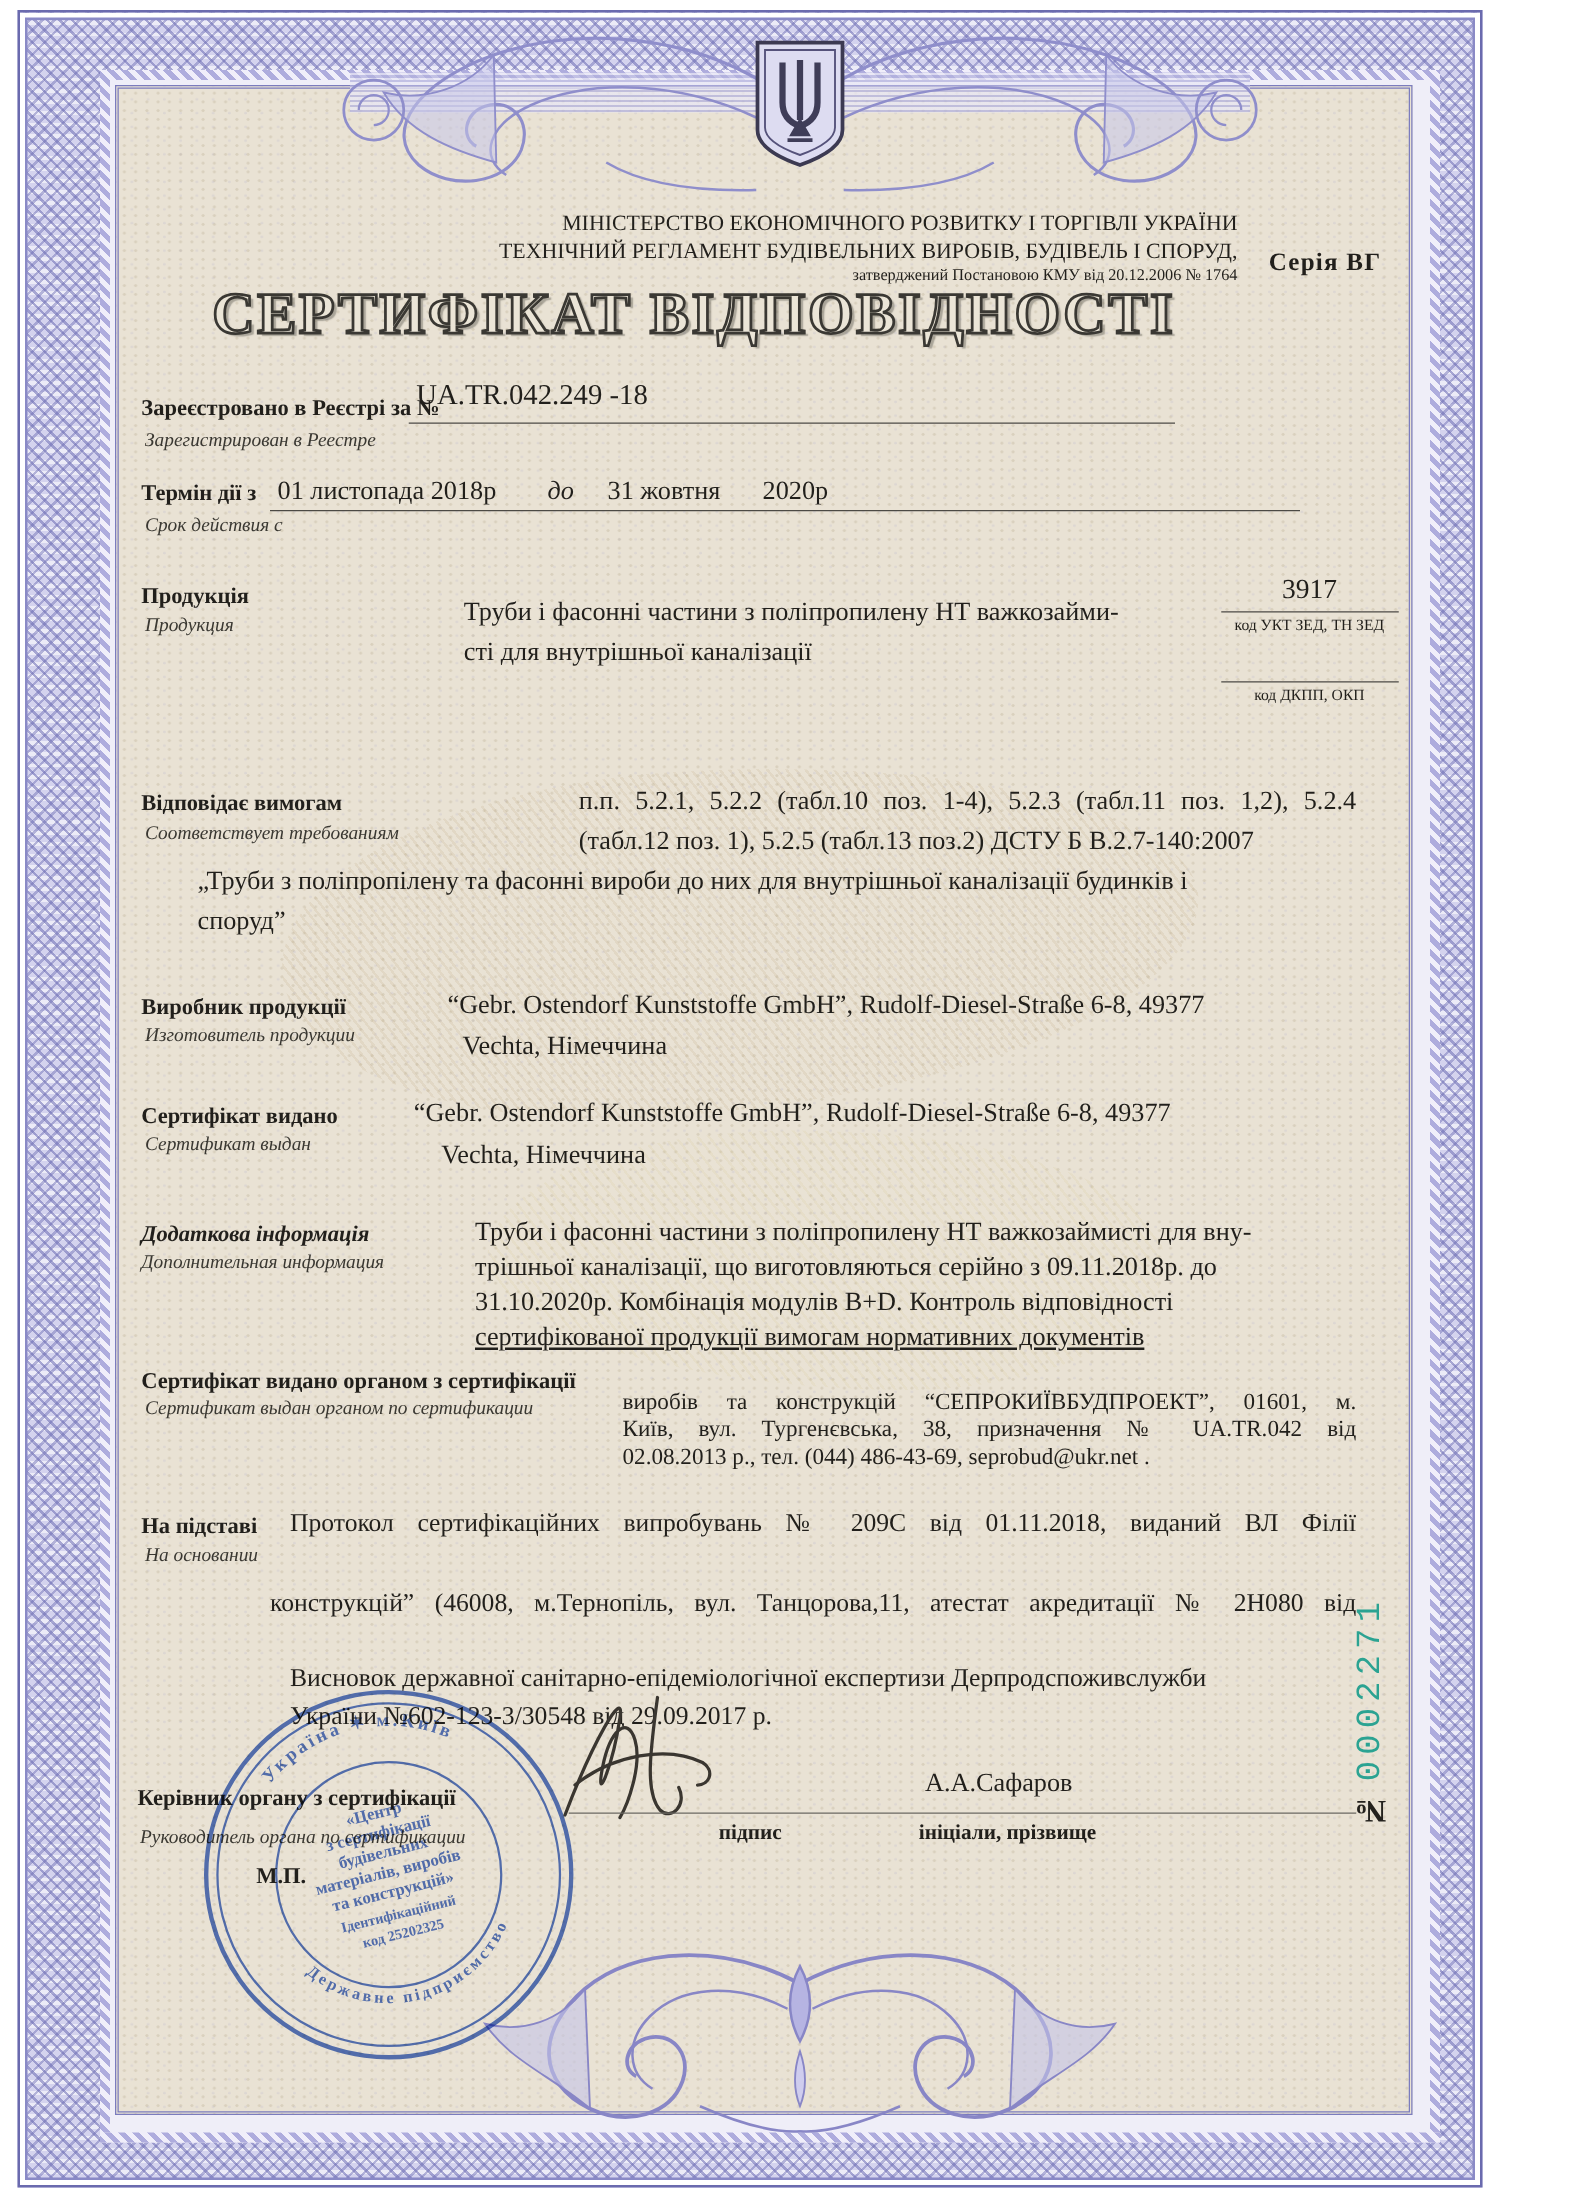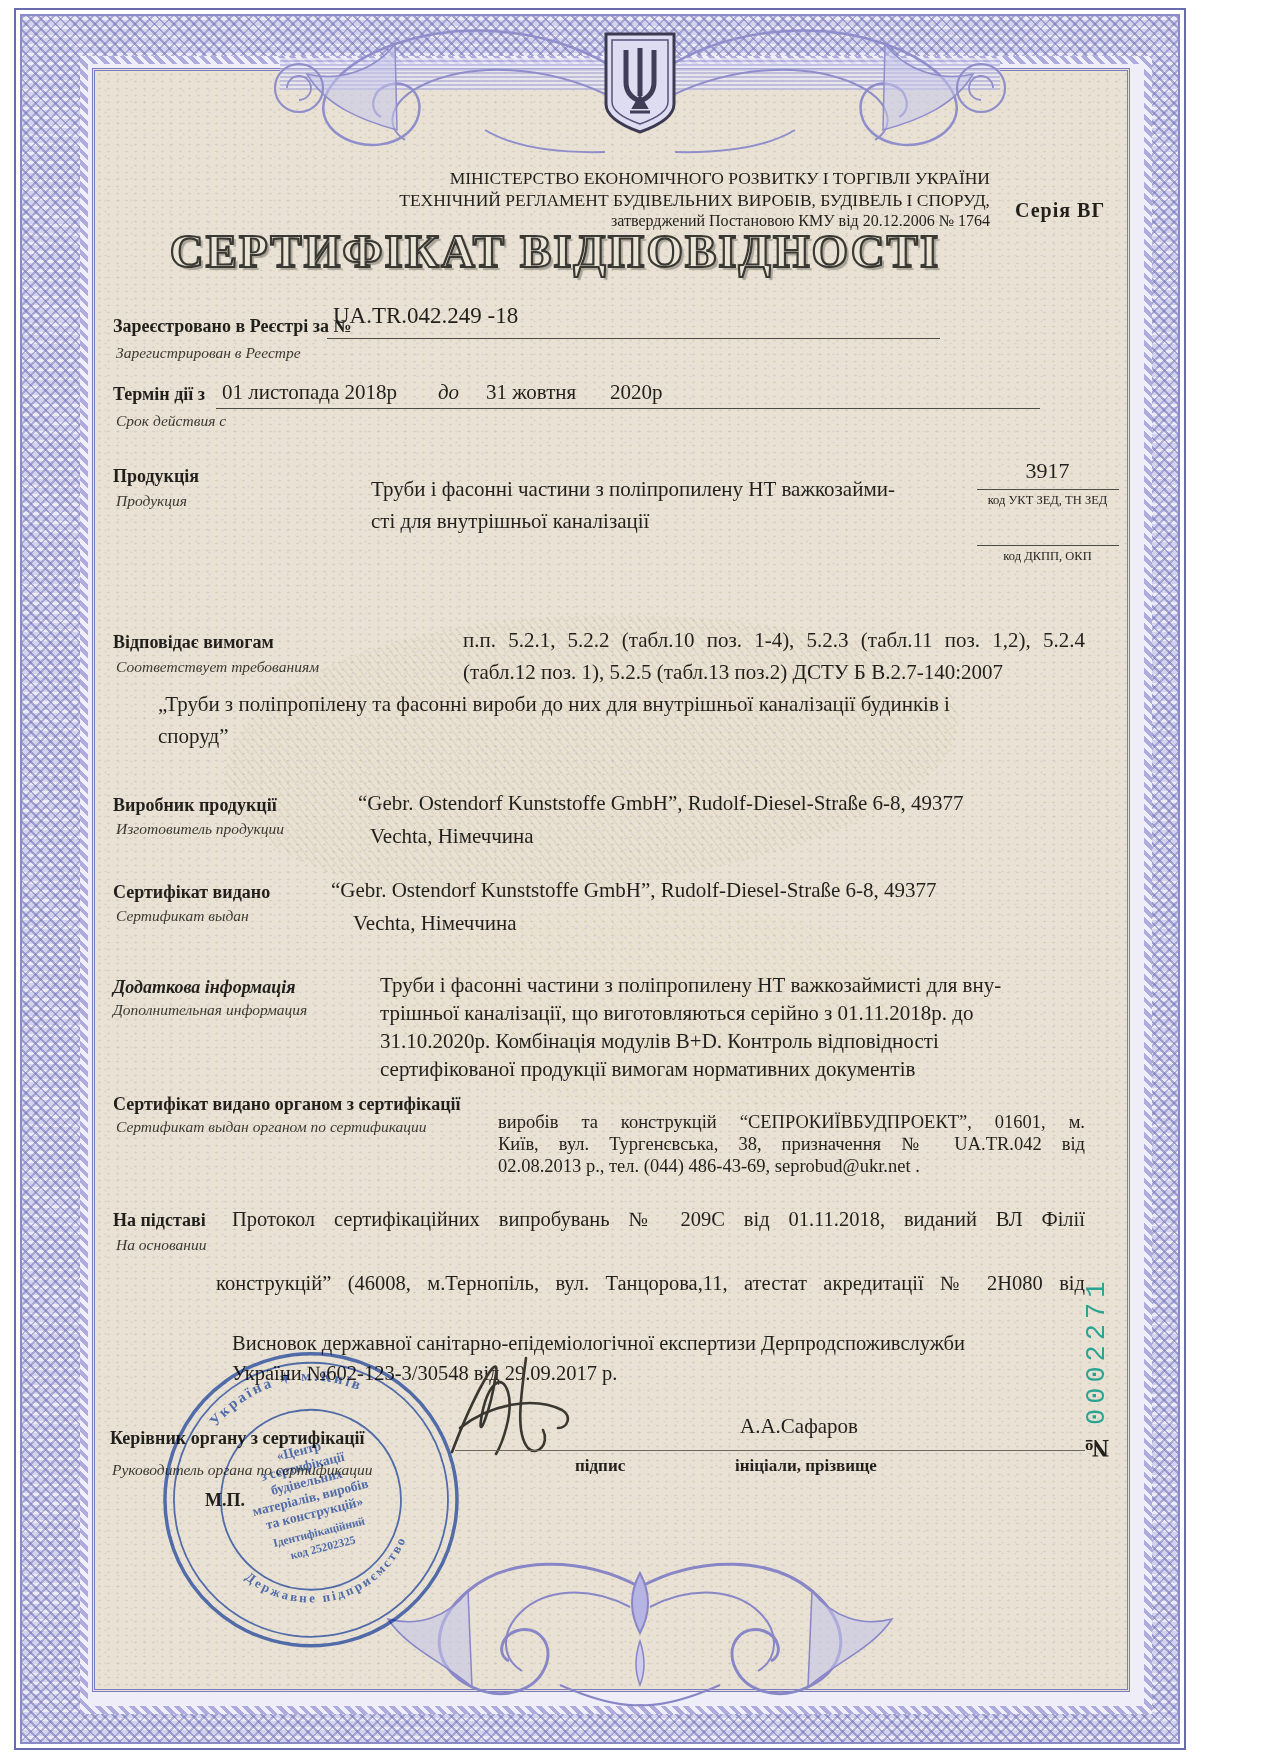--- a/index.html
+++ b/index.html
@@ -106,7 +106,7 @@
 
   <div class="a hdr" style="left:120px;top:168px;width:870px;font-size:17.5px;">МІНІСТЕРСТВО ЕКОНОМІЧНОГО РОЗВИТКУ І ТОРГІВЛІ УКРАЇНИ</div>
   <div class="a hdr" style="left:120px;top:190px;width:870px;font-size:17.5px;">ТЕХНІЧНИЙ РЕГЛАМЕНТ БУДІВЕЛЬНИХ ВИРОБІВ, БУДІВЕЛЬ І СПОРУД,</div>
-  <div class="a hdr" style="left:120px;top:212px;width:870px;font-size:16px;">затверджений Постановою КМУ від 20.12.2006 № 1764</div>
+  <div class="a hdr" style="left:120px;top:212px;width:870px;font-size:13px;">затверджений Постановою КМУ від 20.12.2006 № 1764</div>
   <div class="a lbl" style="left:1015px;top:199px;font-size:20px;letter-spacing:1px;">Серія ВГ</div>
   <div class="a big-title" style="left:140px;top:224px;width:830px;">СЕРТИФІКАТ ВІДПОВІДНОСТІ</div>
 

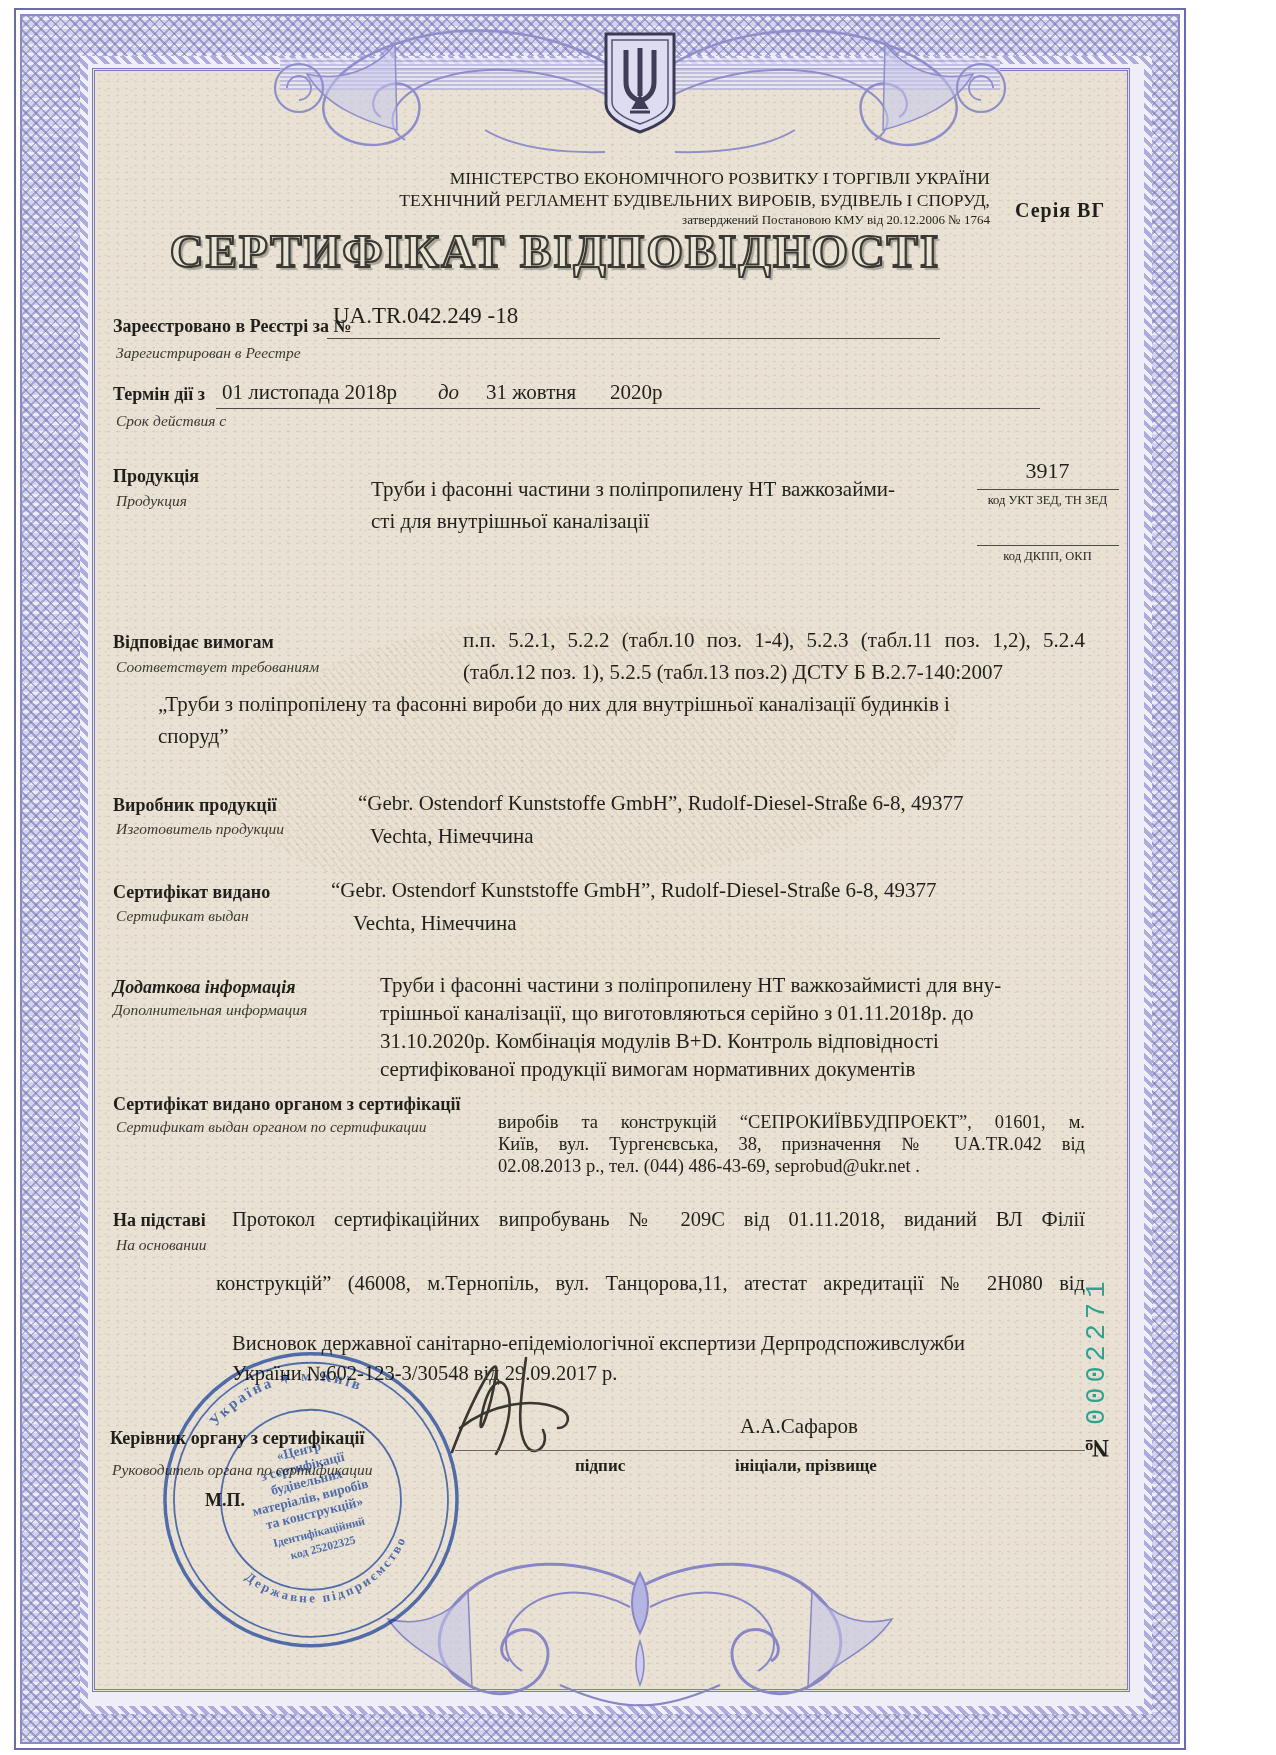--- a/index.html
+++ b/index.html
@@ -153,7 +153,7 @@
   <div class="a lbl" style="left:113px;top:977px;font-style:italic;">Додаткова інформація</div>
   <div class="a sub" style="left:113px;top:1001px;">Дополнительная информация</div>
   <div class="a val" style="left:380px;top:973px;">Труби і фасонні частини з поліпропилену НТ важкозаймисті для вну-</div>
-  <div class="a val" style="left:380px;top:1001px;">трішньої каналізації, що виготовляються серійно з 01.11.2018р. до</div>
+  <div class="a val" style="left:380px;top:1001px;">трішньої каналізації, що виготовляються серійно з 09.11.2018р. до</div>
   <div class="a val" style="left:380px;top:1029px;">31.10.2020р. Комбінація модулів B+D. Контроль відповідності</div>
   <div class="a val" style="left:380px;top:1057px;">сертифікованої продукції вимогам нормативних документів</div>
 

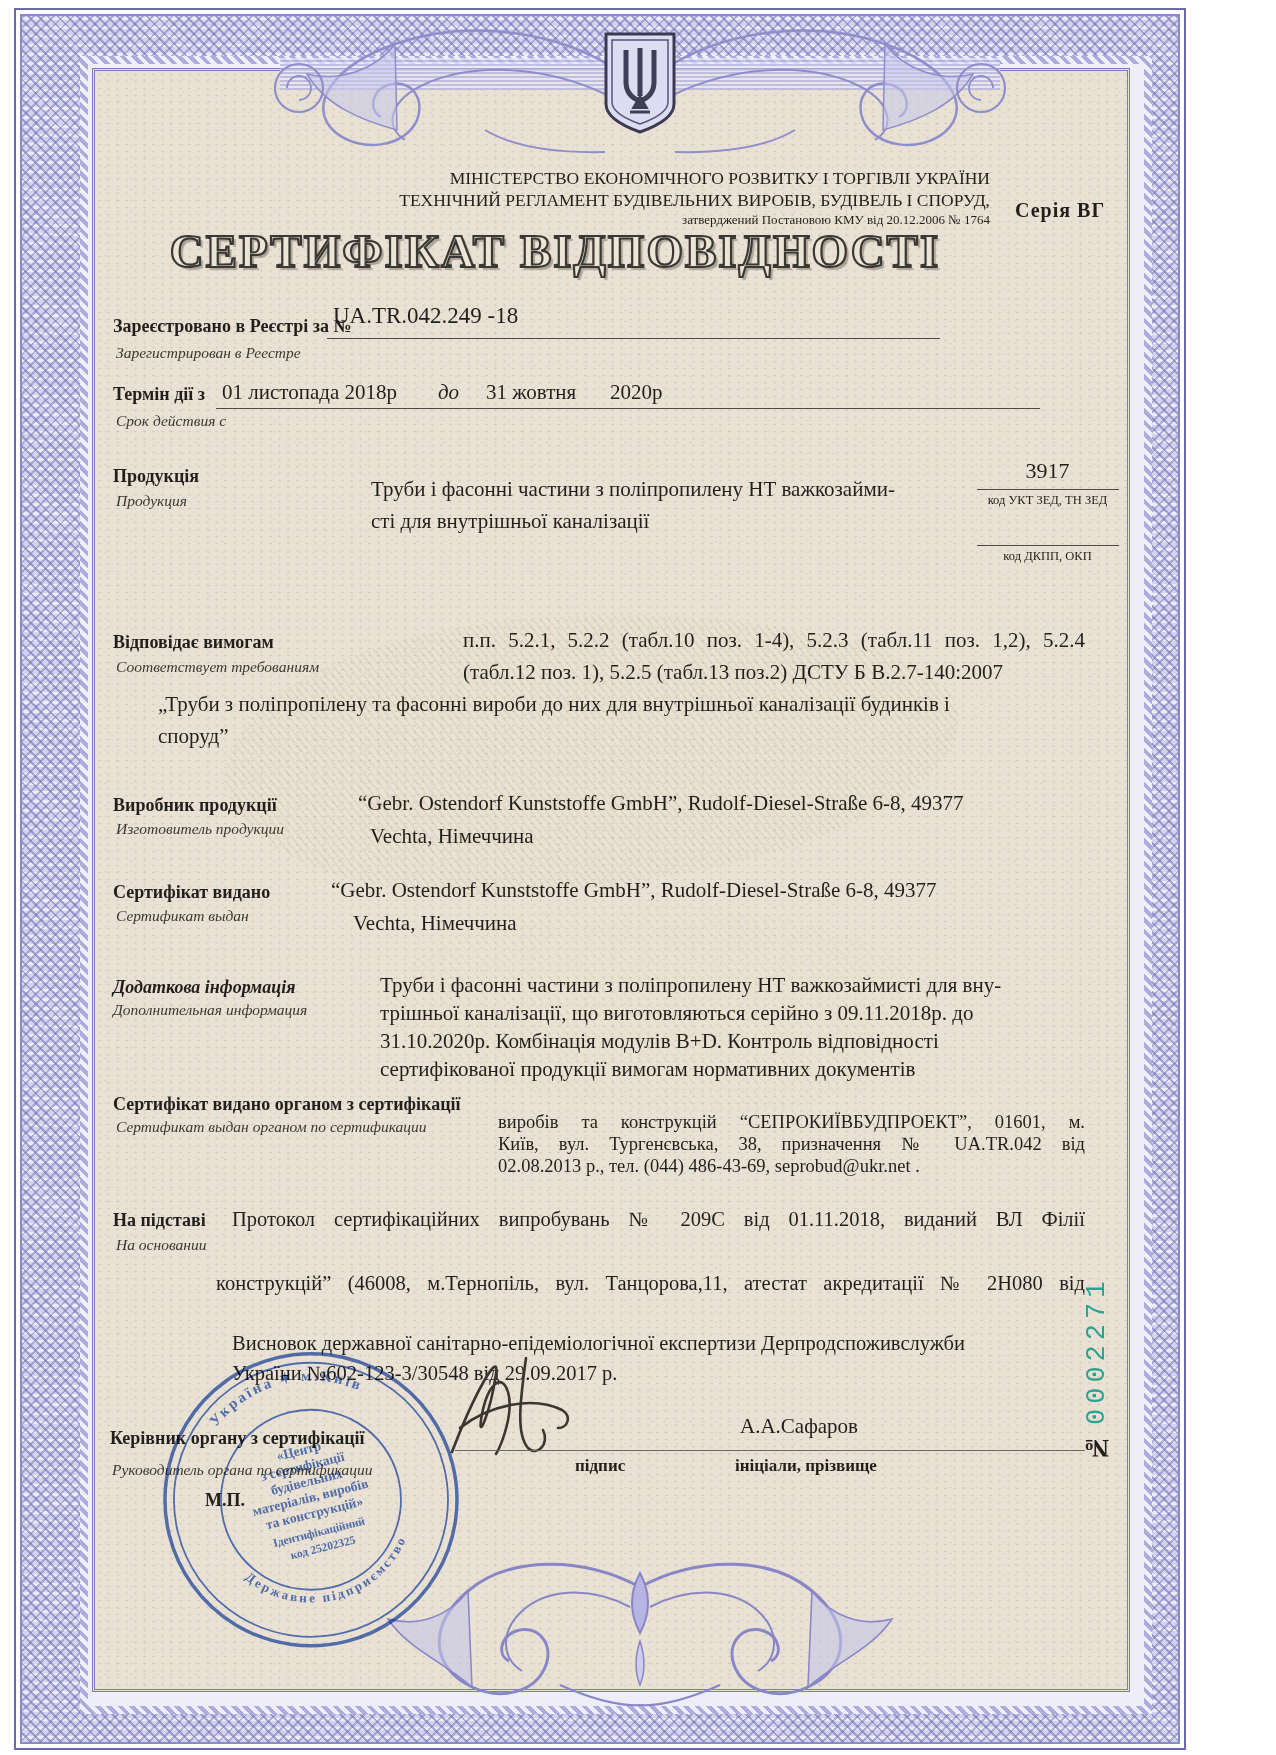--- a/index.html
+++ b/index.html
@@ -155,7 +155,7 @@
   <div class="a val" style="left:380px;top:973px;">Труби і фасонні частини з поліпропилену НТ важкозаймисті для вну-</div>
   <div class="a val" style="left:380px;top:1001px;">трішньої каналізації, що виготовляються серійно з 09.11.2018р. до</div>
   <div class="a val" style="left:380px;top:1029px;">31.10.2020р. Комбінація модулів B+D. Контроль відповідності</div>
-  <div class="a val" style="left:380px;top:1057px;">сертифікованої продукції вимогам нормативних документів</div>
+  <div class="a val" style="left:380px;top:1057px;text-decoration:underline;">сертифікованої продукції вимогам нормативних документів</div>
 
   <div class="a lbl" style="left:113px;top:1094px;">Сертифікат видано органом з сертифікації</div>
   <div class="a sub" style="left:116px;top:1118px;">Сертификат выдан органом по сертификации</div>

